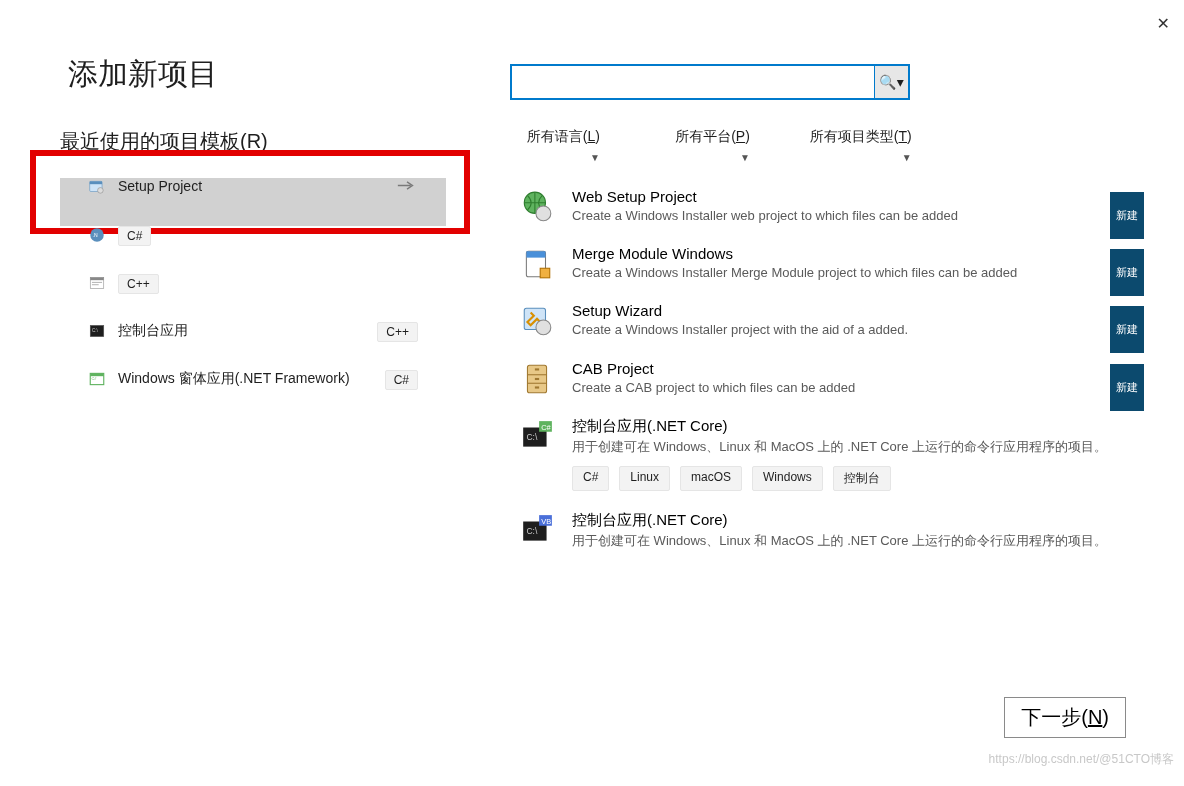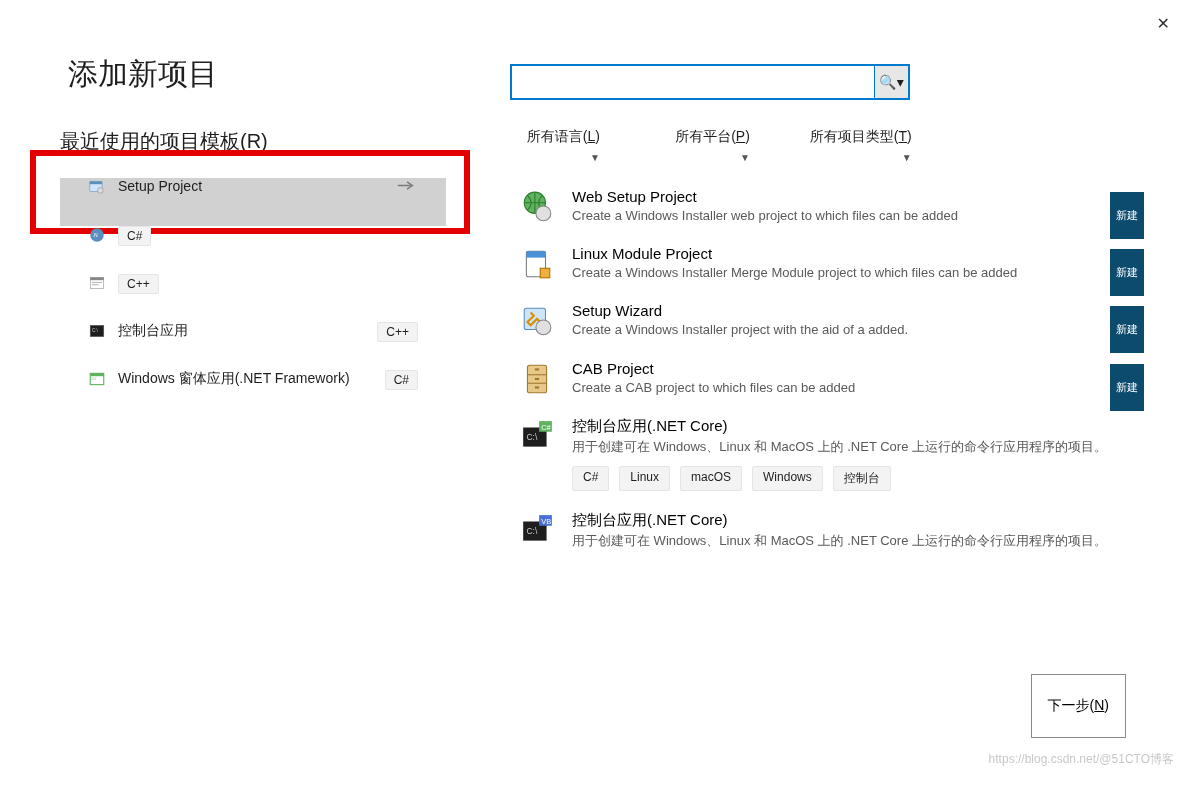--- a/index.html
+++ b/index.html
@@ -138,7 +138,7 @@
           <rect x="19" y="20" width="9" height="9" fill="#f0b040" stroke="#b07000"></rect>
         </svg></div>
   <div class="tpl-body">
-    <div class="tpl-title">Linux Module Project</div>
+    <div class="tpl-title">Merge Module Windows</div>
     <div class="tpl-desc">Create a Windows Installer Merge Module project to which files can be added</div>
 
   </div>

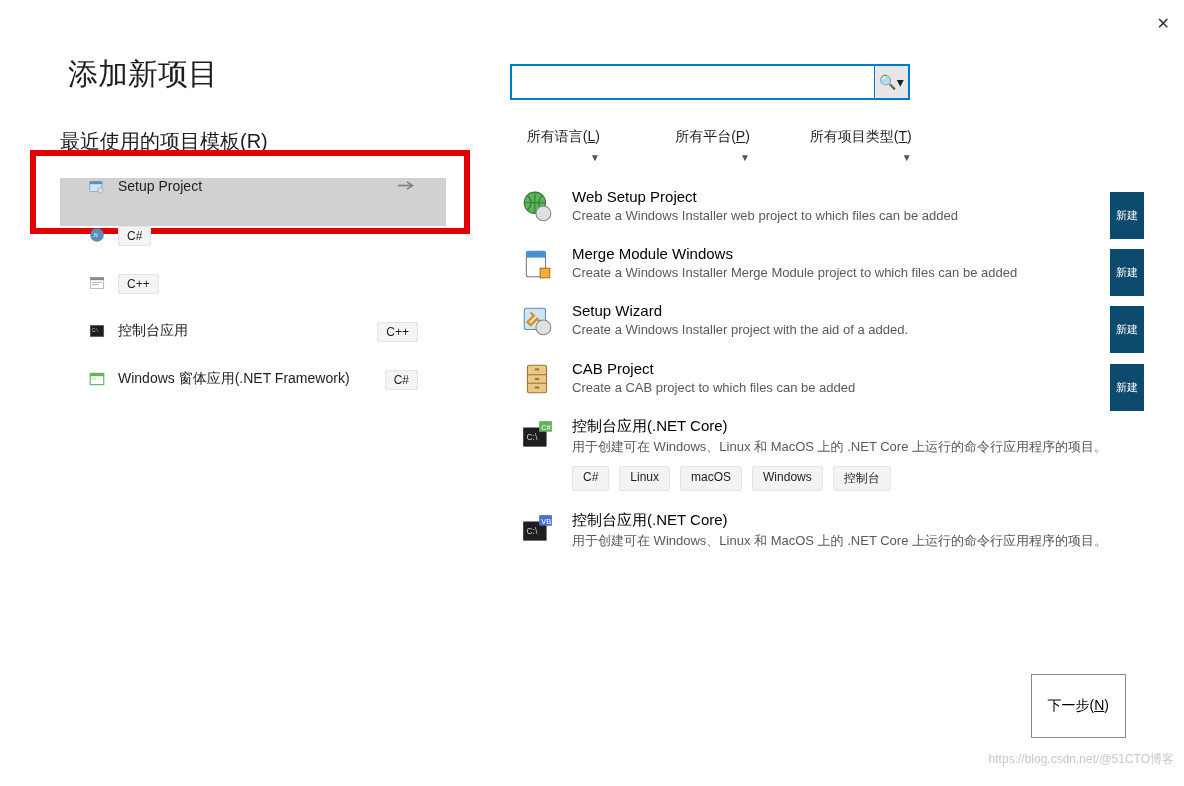--- a/index.html
+++ b/index.html
@@ -31,7 +31,7 @@
 .tpl-tags { margin-top: 10px; display: flex; gap: 10px; }
 .tpl-tags span { background: #f3f3f3; border: 1px solid #e5e5e5; padding: 3px 10px; font-size: 12px; border-radius: 2px; }
 .new-badge { position: absolute; right: -24px; top: 4px; background: #0c4a6e; color: #fff; font-size: 11px; padding: 16px 6px; border-radius: 0; }
-.next-btn { position: absolute; right: 58px; bottom: 48px; border: 1px solid #8a8a8a; background: #fff; padding: 22px 16px; font-size: 14px; cursor: pointer; }
+.next-btn { position: absolute; right: 58px; bottom: 48px; border: 1px solid #8a8a8a; background: #fff; padding: 6px 16px; font-size: 20px; cursor: pointer; }
 .next-btn .ul { text-decoration: underline; }
 .watermark { position: absolute; right: 10px; bottom: 18px; font-size: 12px; color: #c8c8c8; }
 </style>

